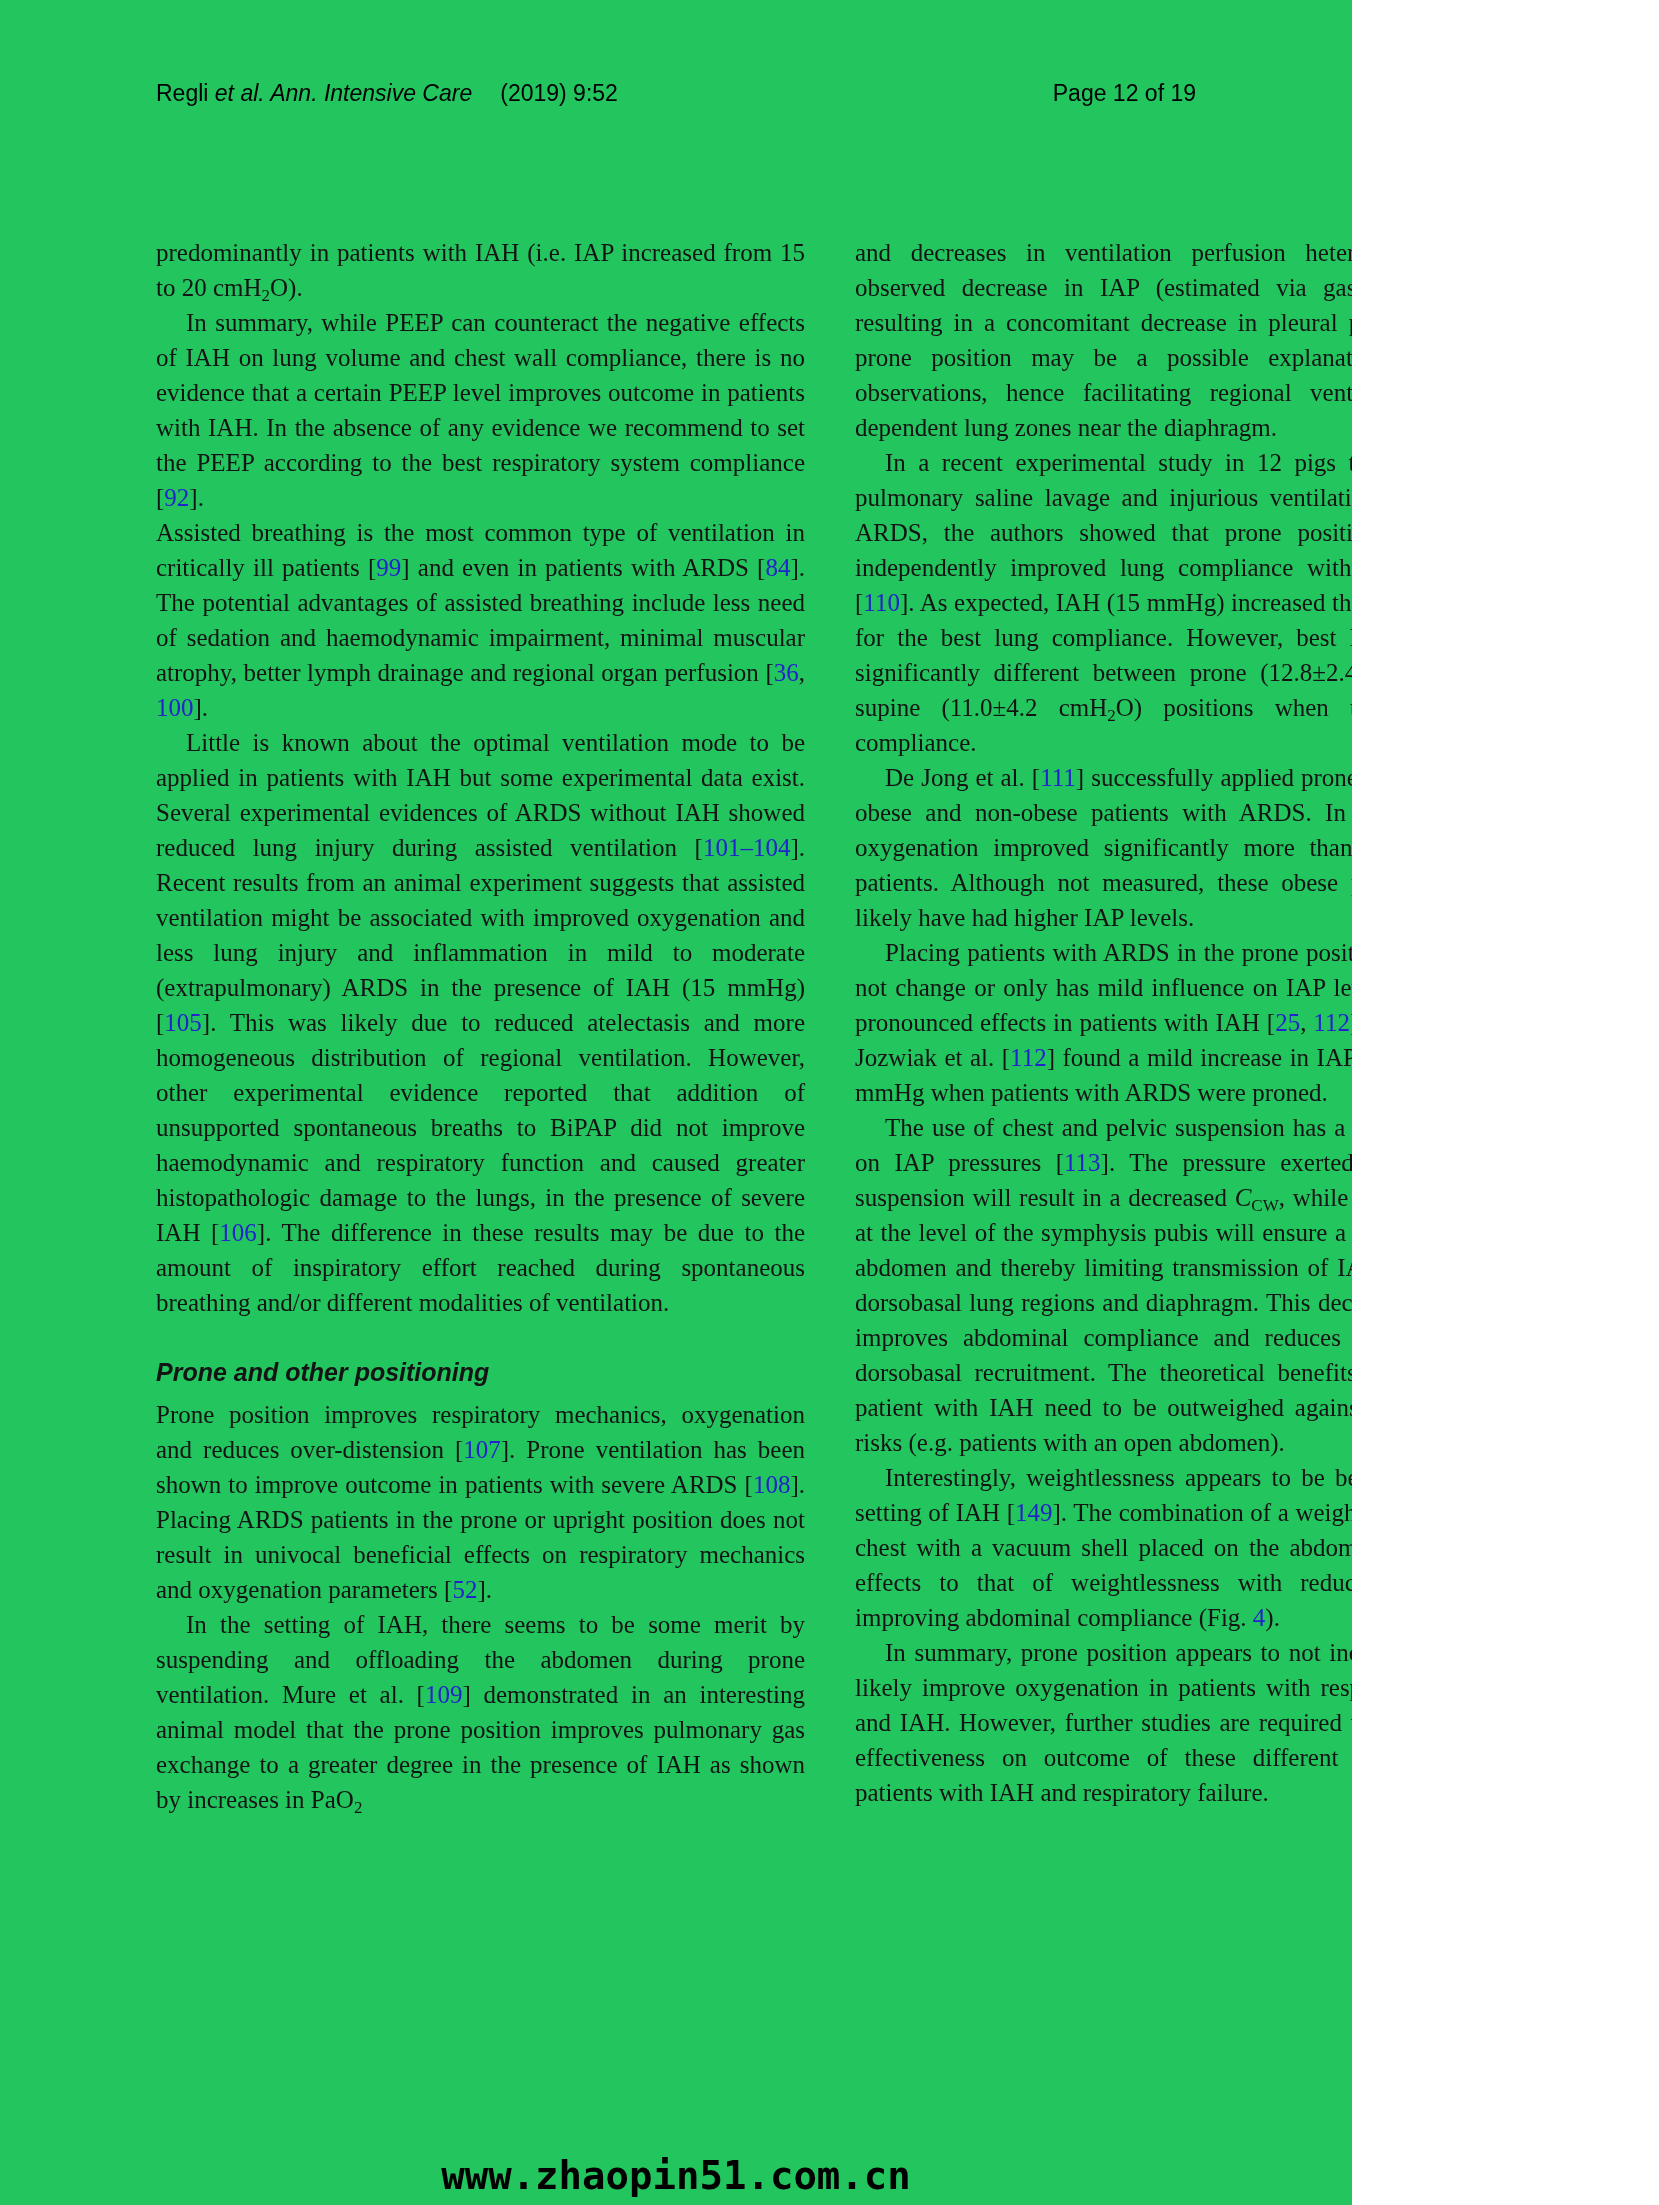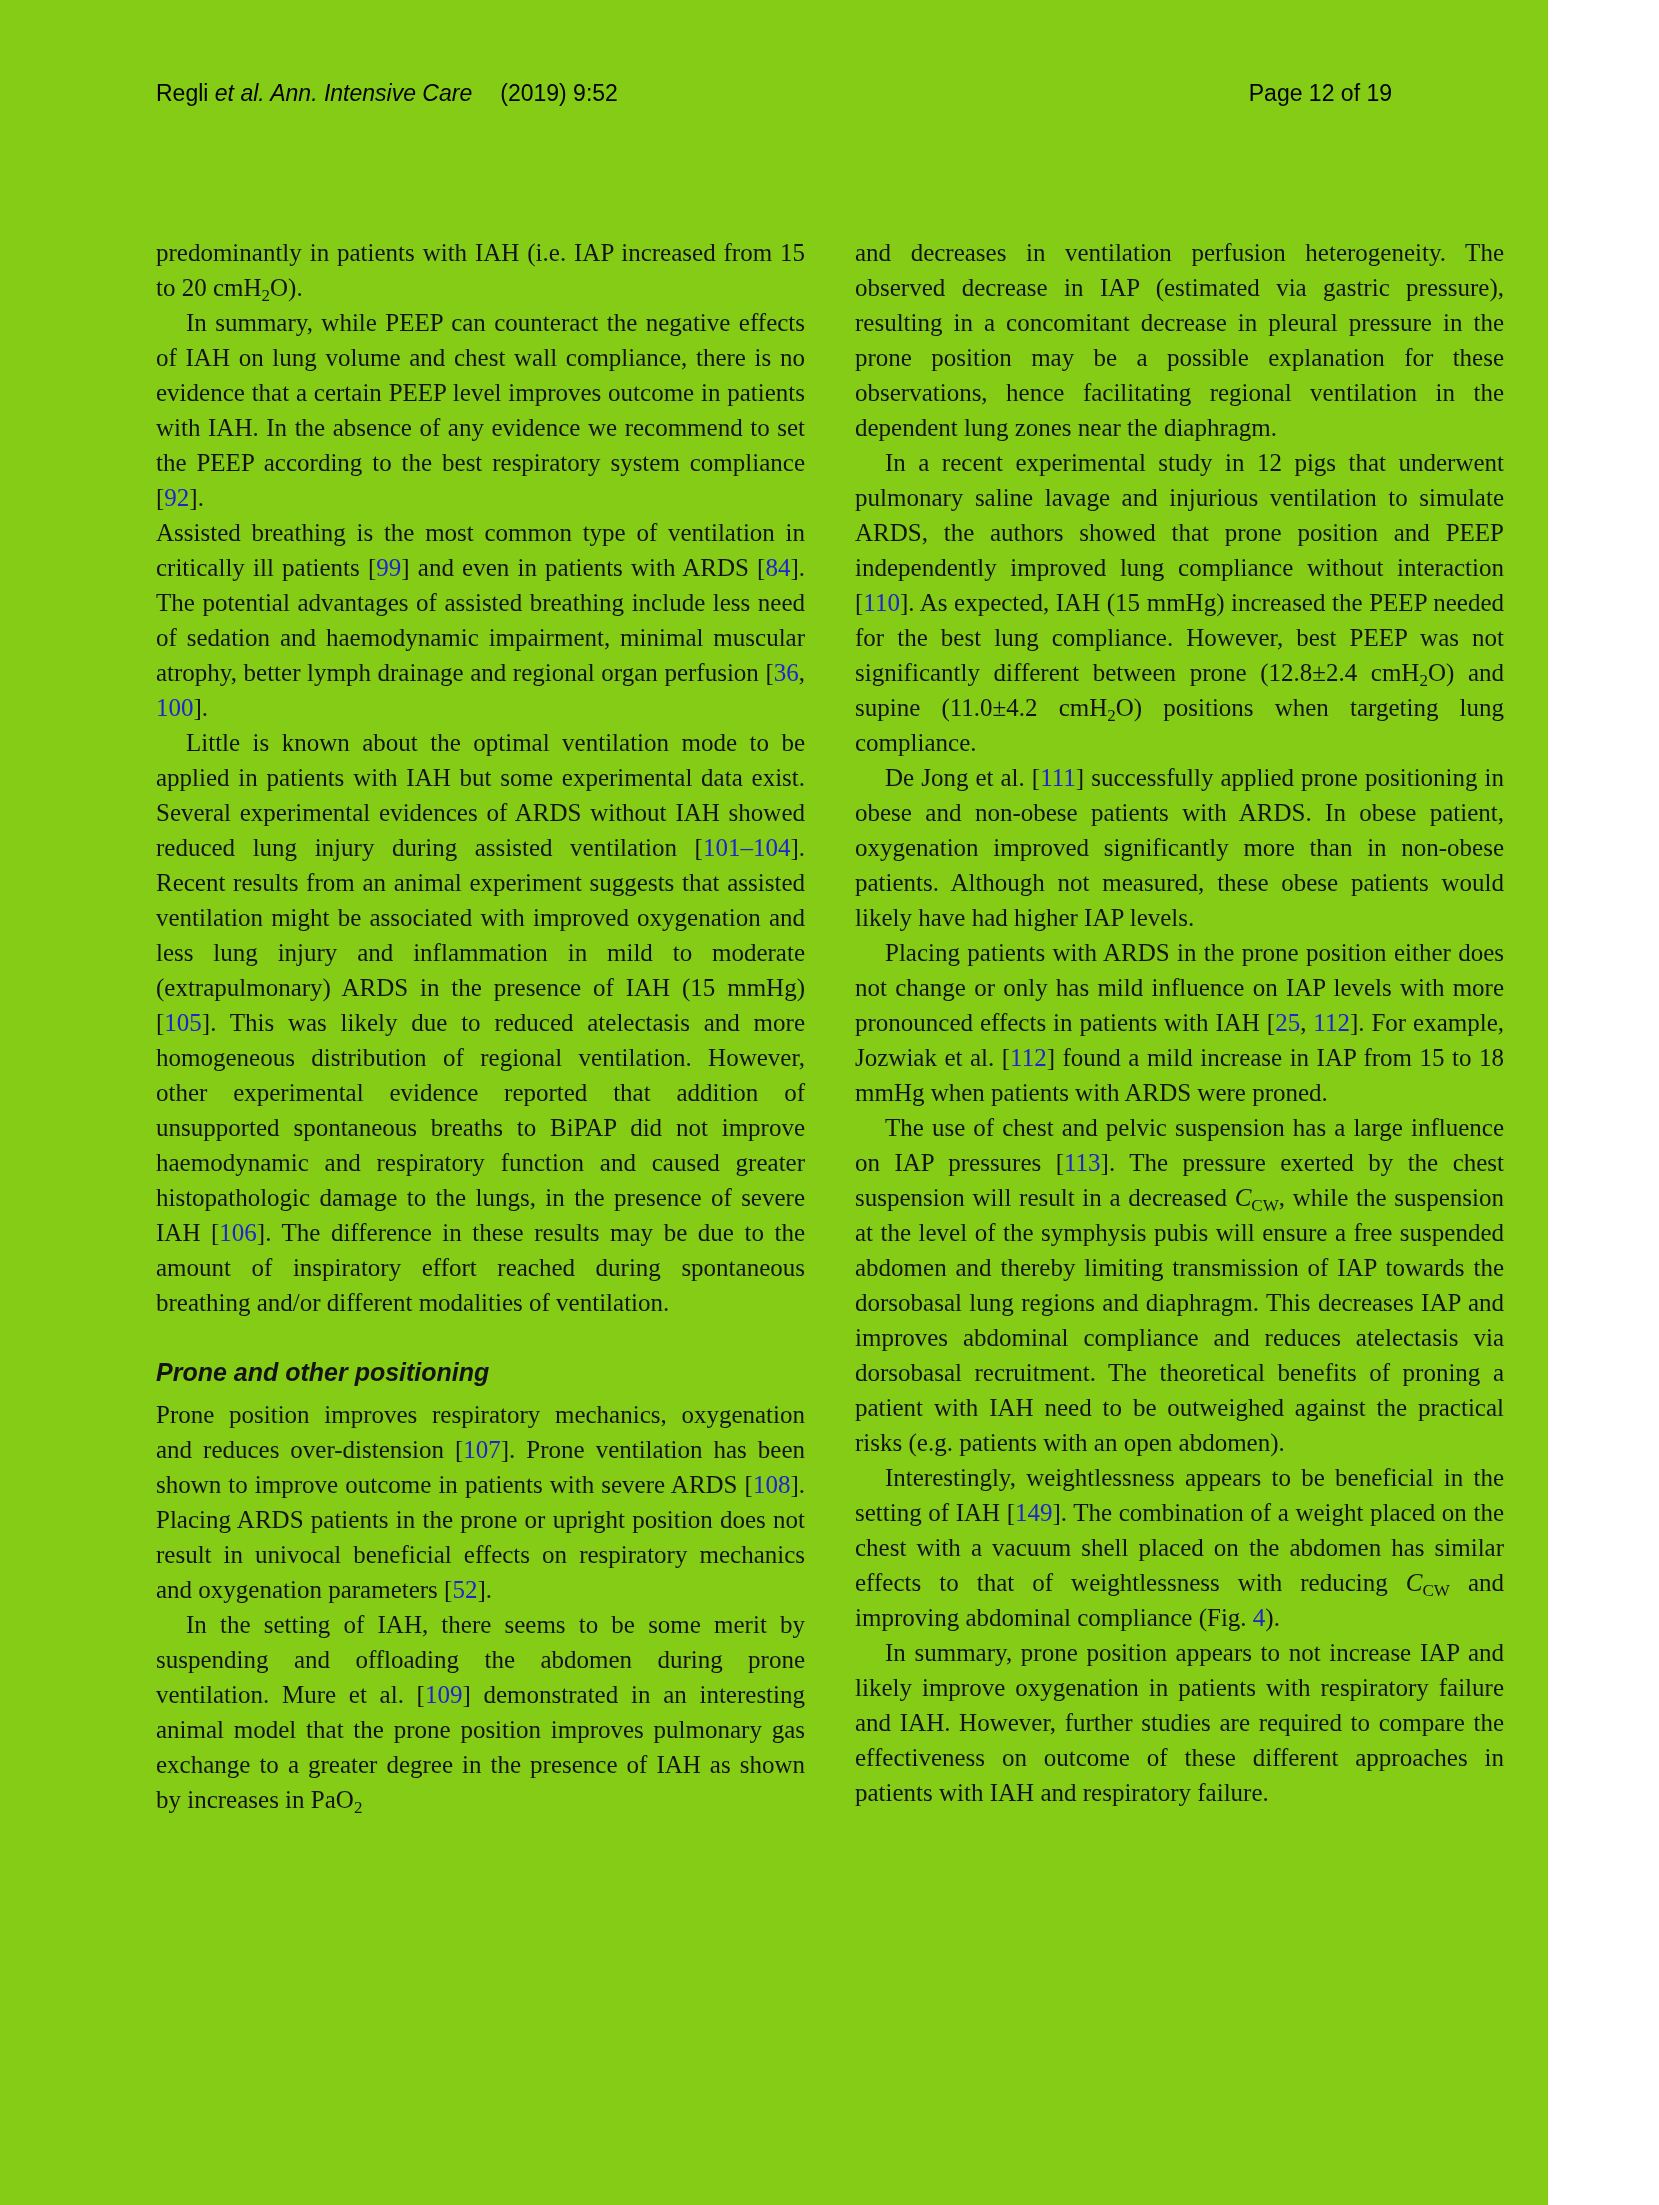--- a/index.html
+++ b/index.html
@@ -5,9 +5,9 @@
   html,body{margin:0;padding:0;background:#ffffff;}
   .page{
     position:relative;
-    width:1548px;
+    width:1352px;
     height:2205px;
-    background:#84cc16;
+    background:#22c55e;
     overflow:hidden;
     font-family:"Liberation Serif", serif;
     color:#141414;

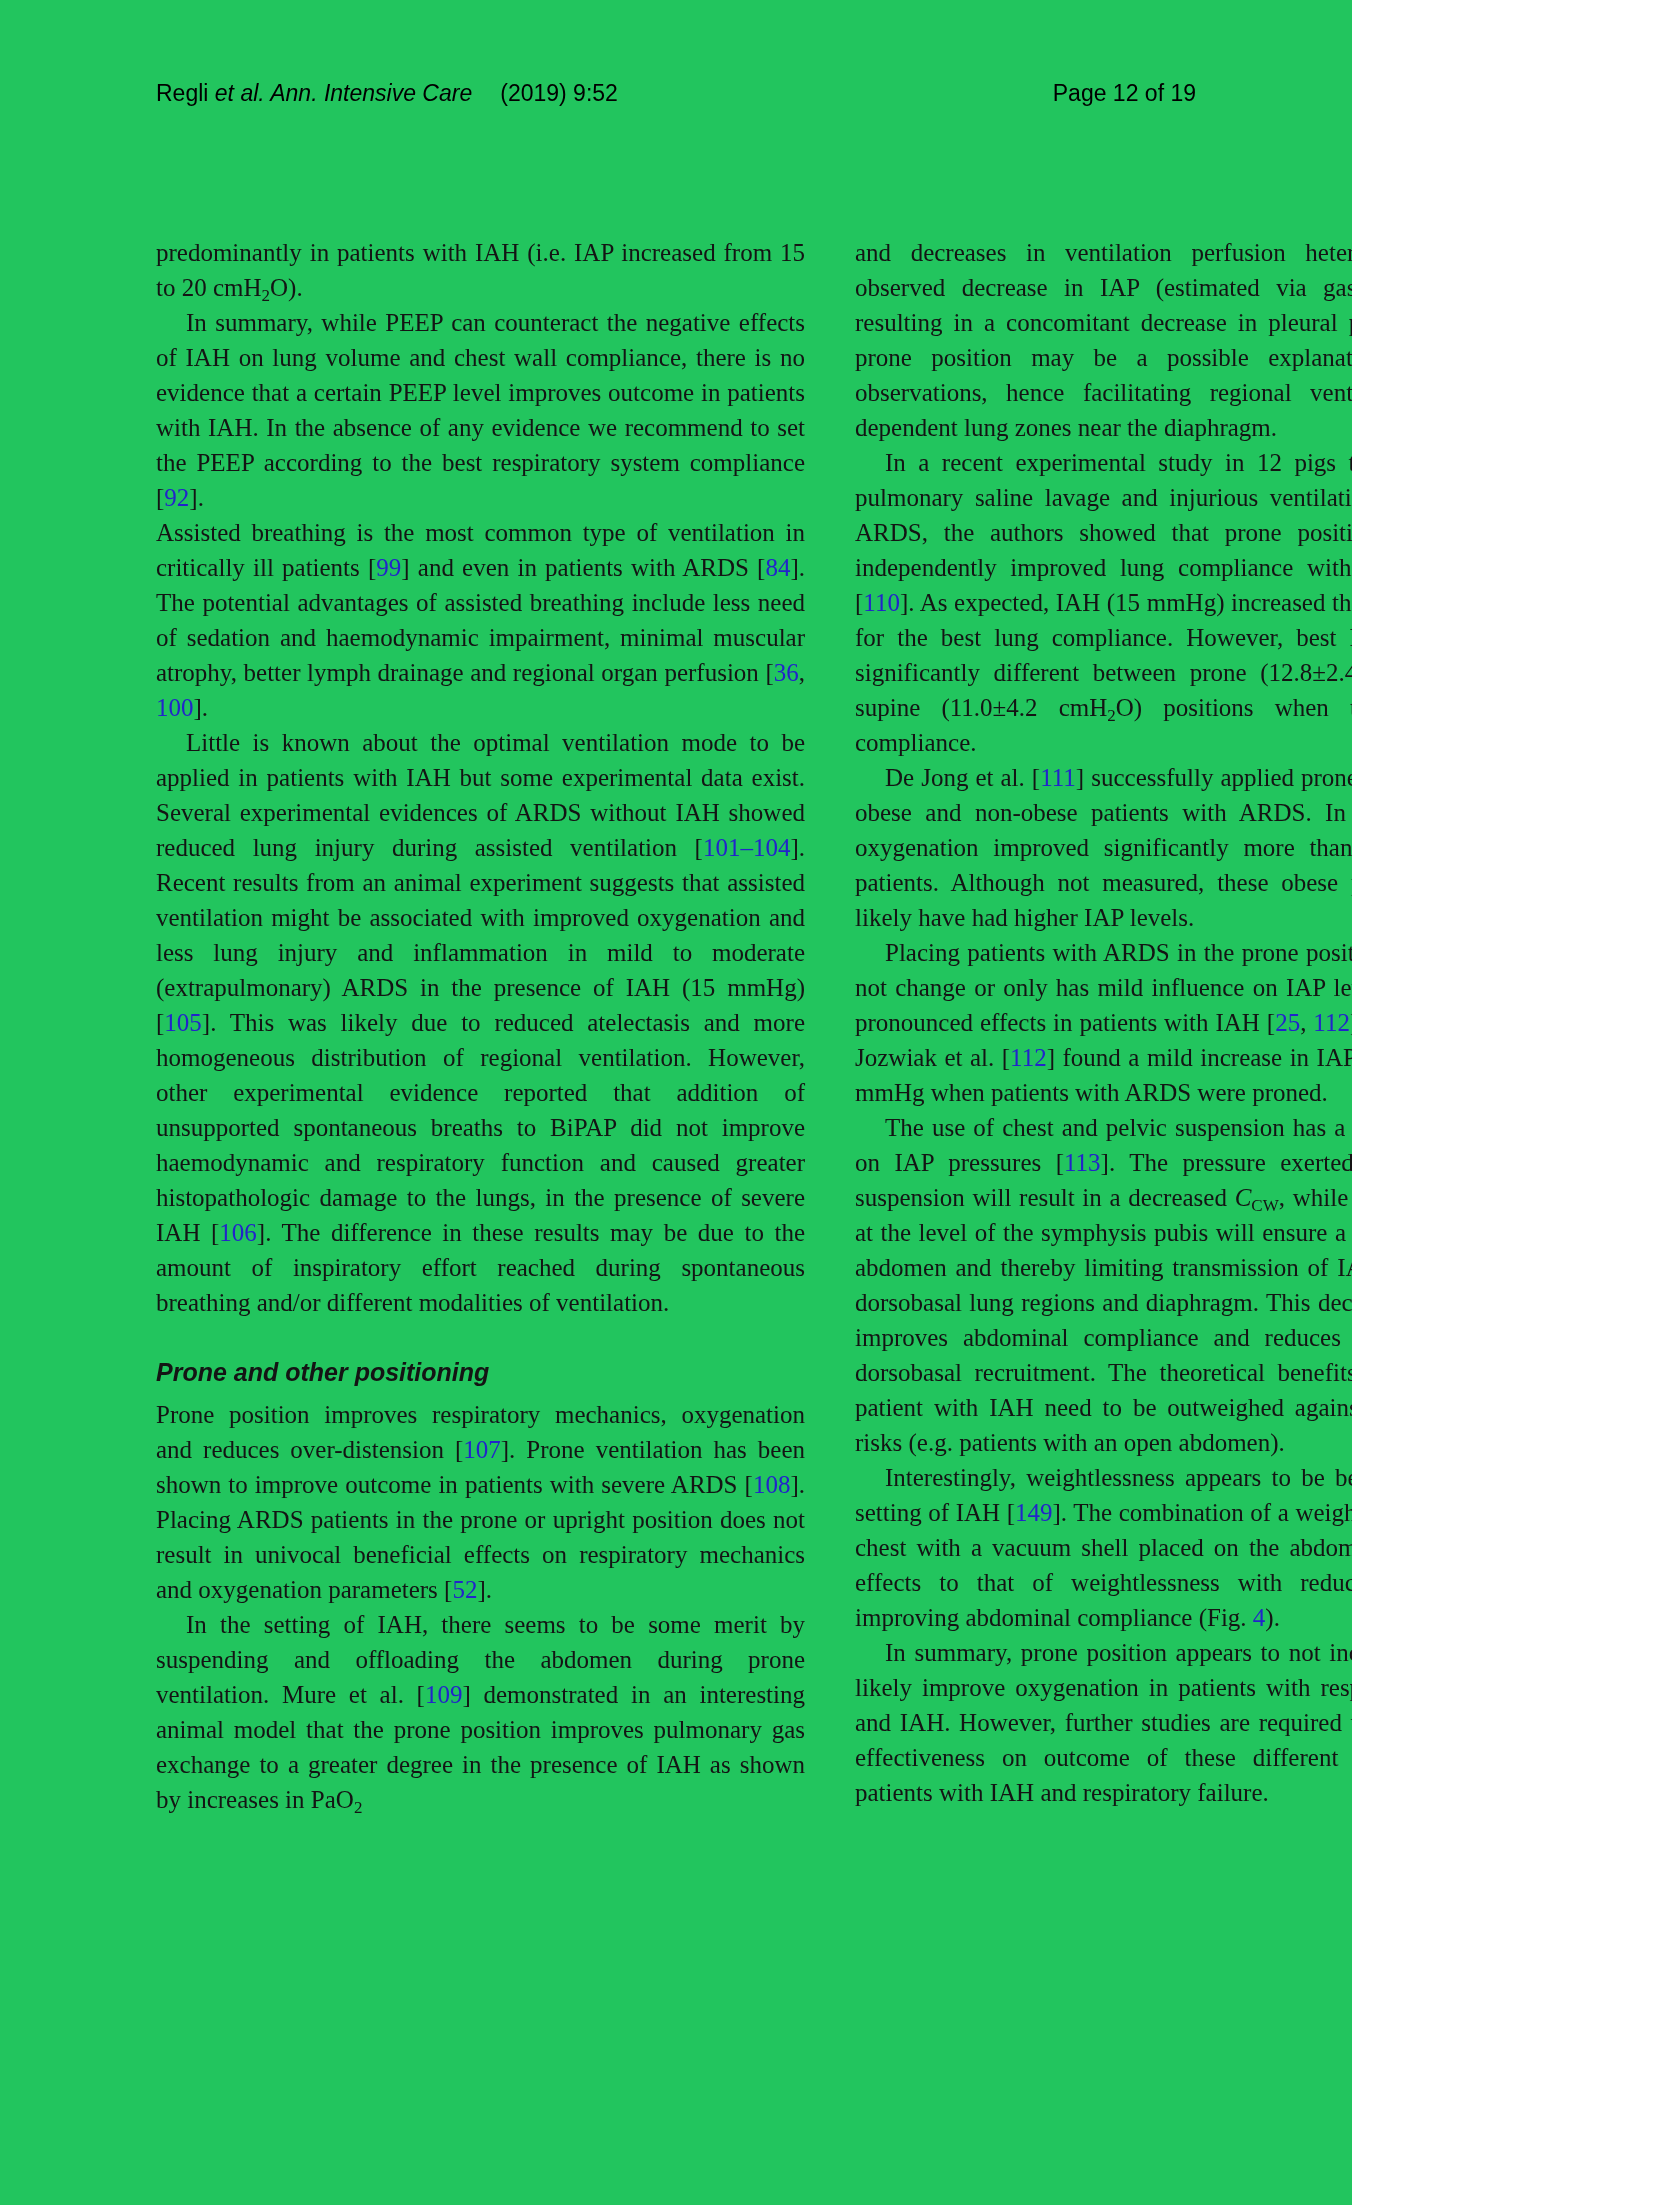--- a/index.html
+++ b/index.html
@@ -95,6 +95,7 @@
       <p class="body-p indent">In summary, prone position appears to not increase IAP and likely improve oxygenation in patients with respiratory failure and IAH. However, further studies are required to compare the effectiveness on outcome of these different approaches in patients with IAH and respiratory failure.</p>
     </div>
 
+  <div class="watermark">www.zhaopin51.com.cn</div>
 
 </div>
 

